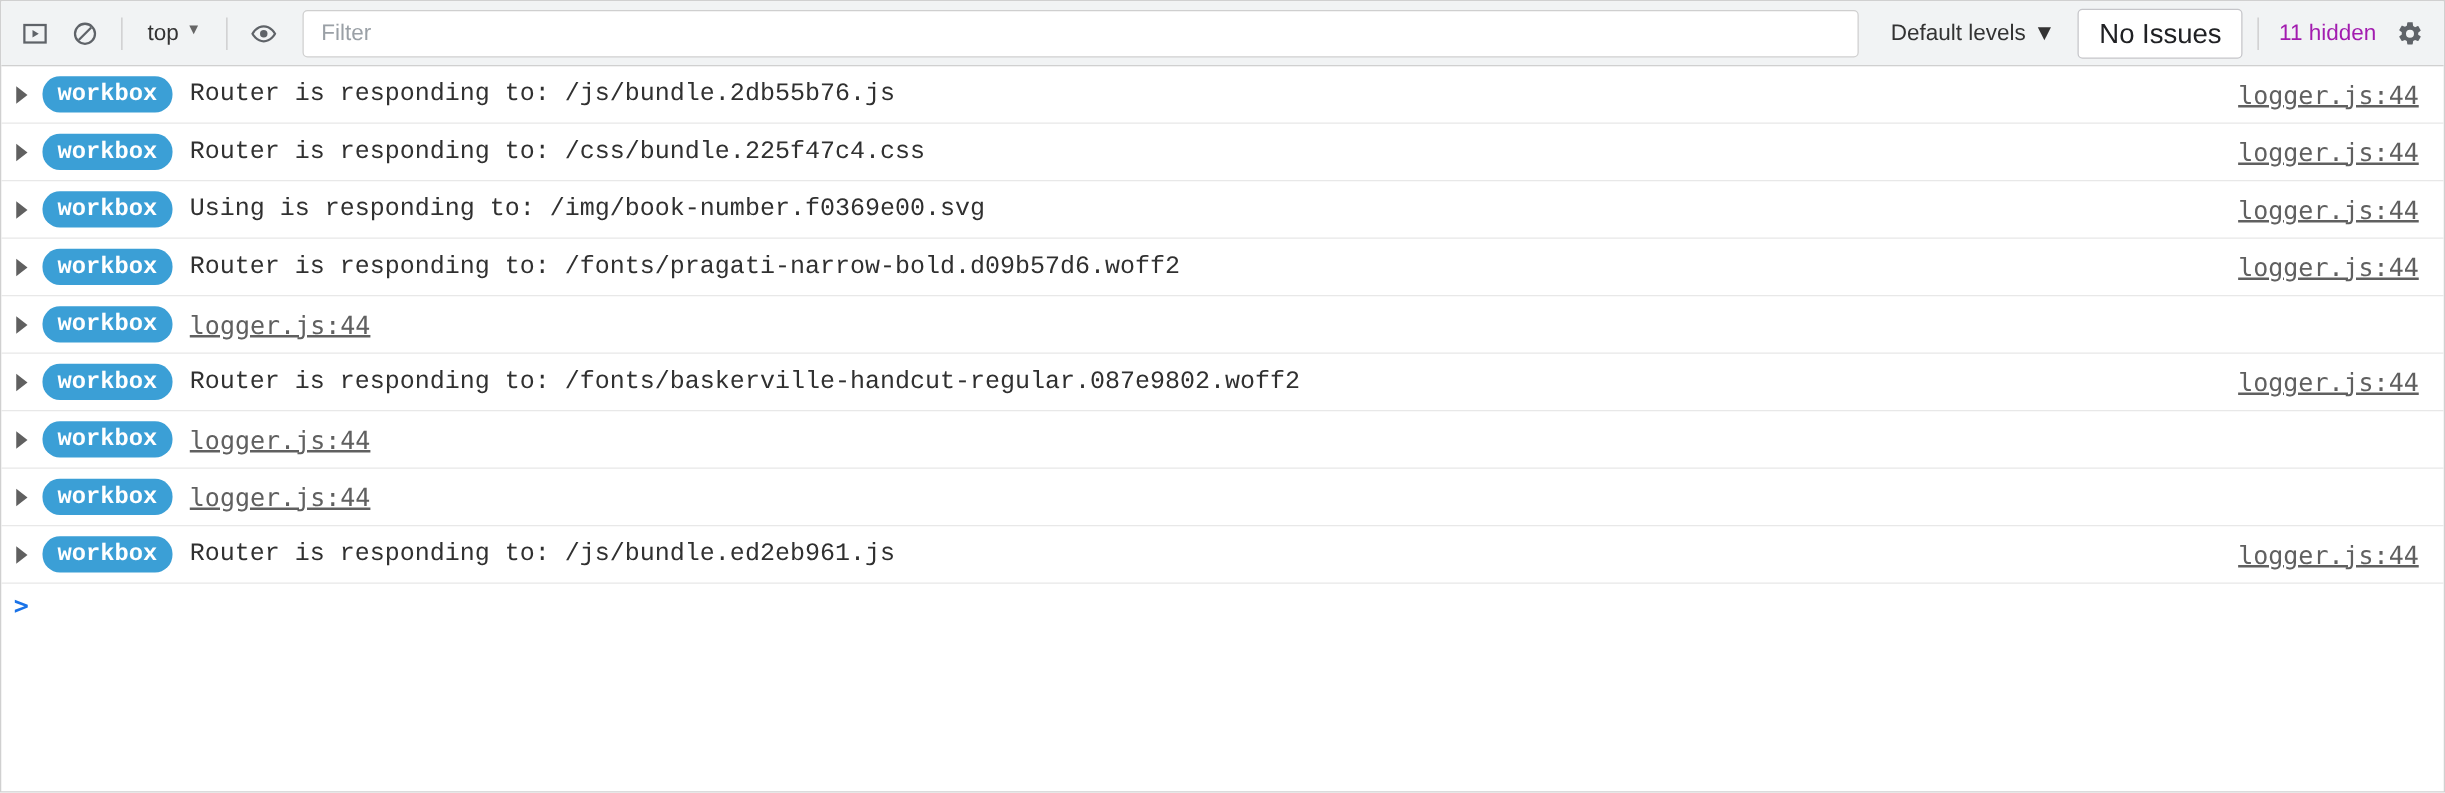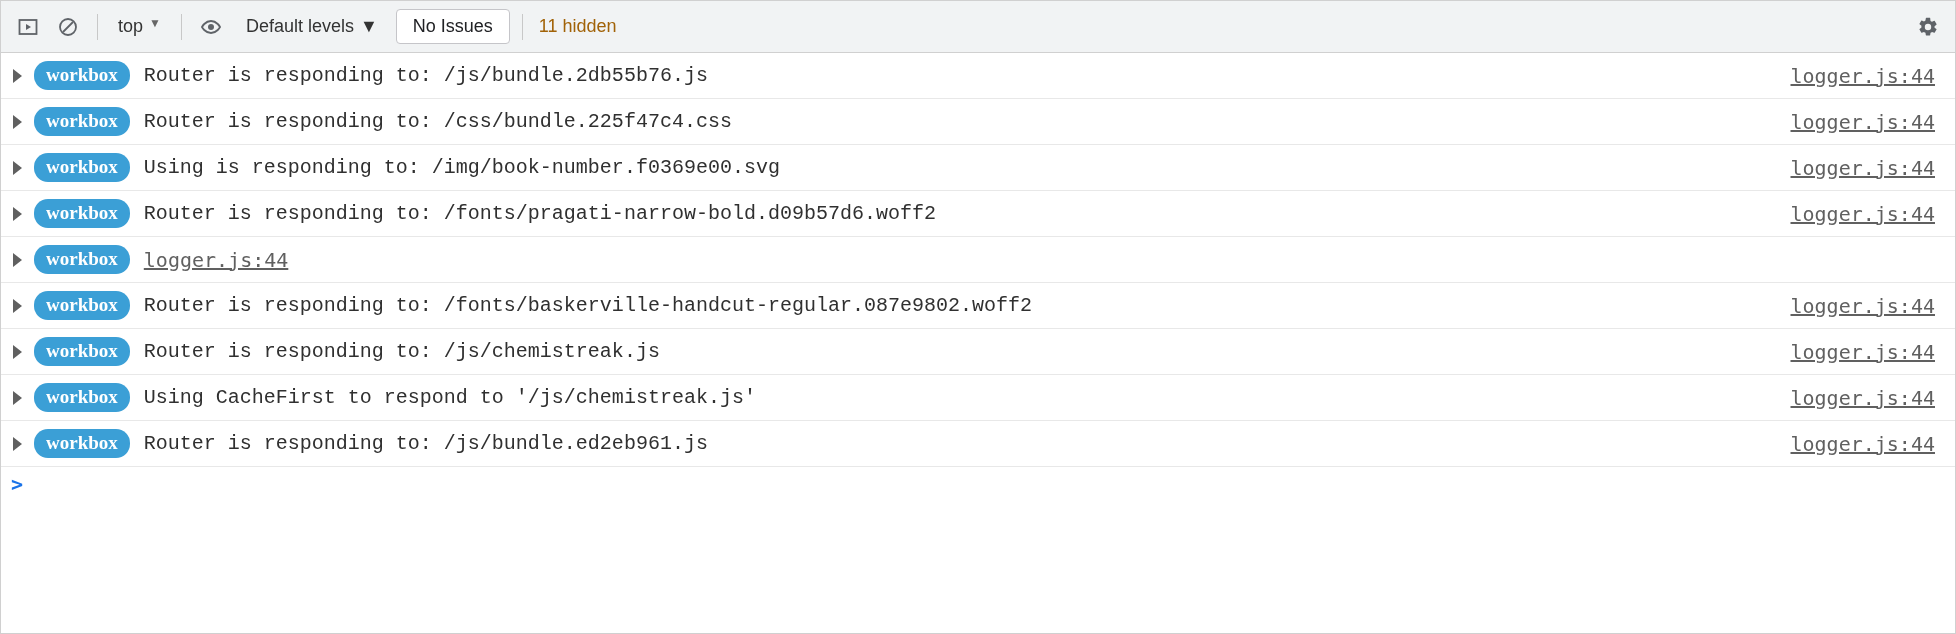--- a/index.html
+++ b/index.html
@@ -172,6 +172,7 @@
       <circle cx="11" cy="11" r="3" fill="#5f6368"></circle>
     </svg>
   </div>
+  <input class="filter-input" type="text" placeholder="Filter" style="">
   <div class="levels-select">
     <span>Default levels</span>
     <span class="tri">▼</span>

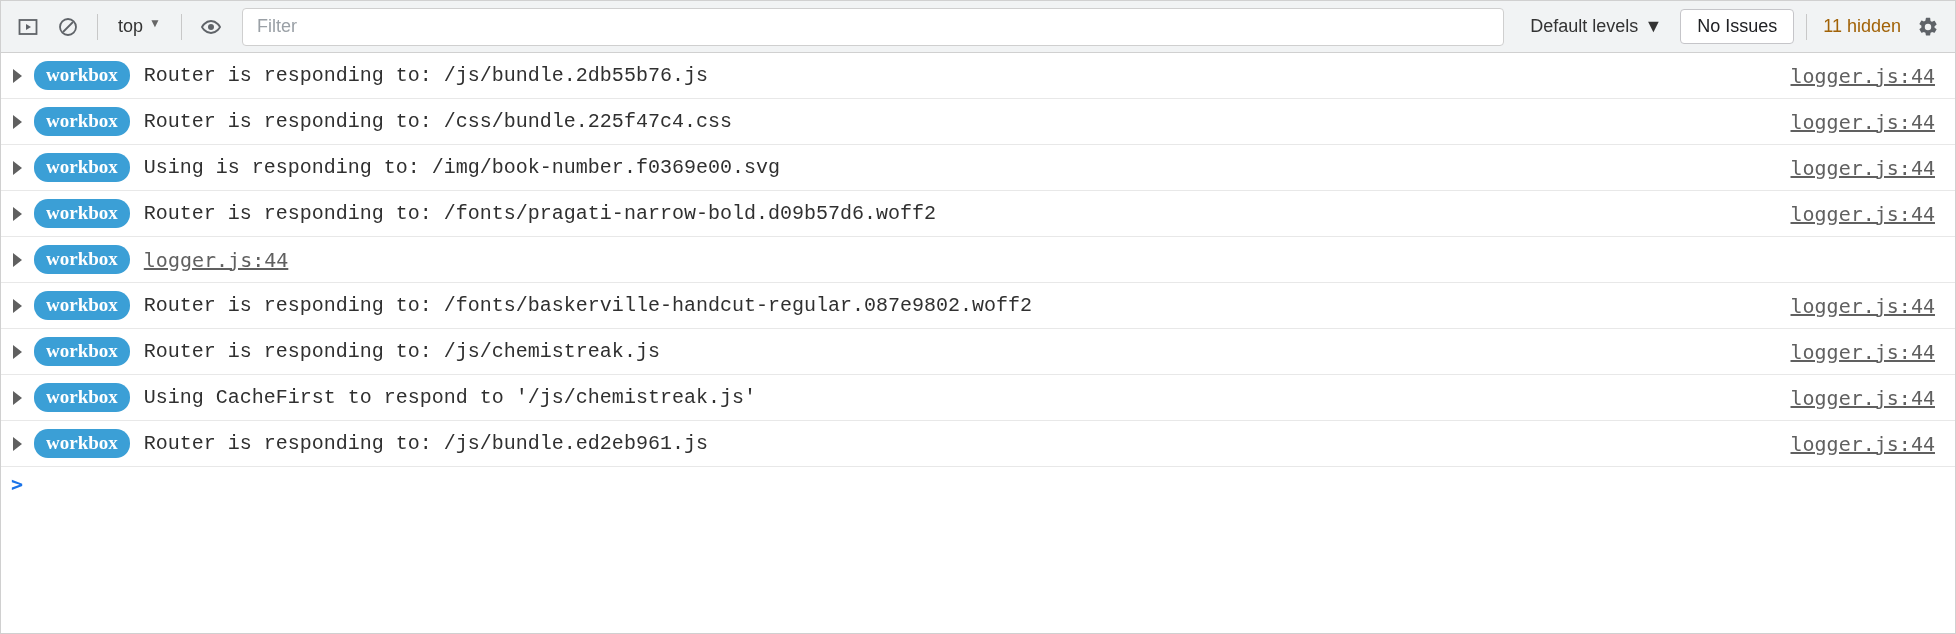--- a/index.html
+++ b/index.html
@@ -74,7 +74,7 @@
   border: 1px solid #c5c5c9;
   border-radius: 4px;
   padding: 6px 16px;
-  font-size: 18px;
+  font-size: 22px;
   color: #202124;
   cursor: pointer;
 }

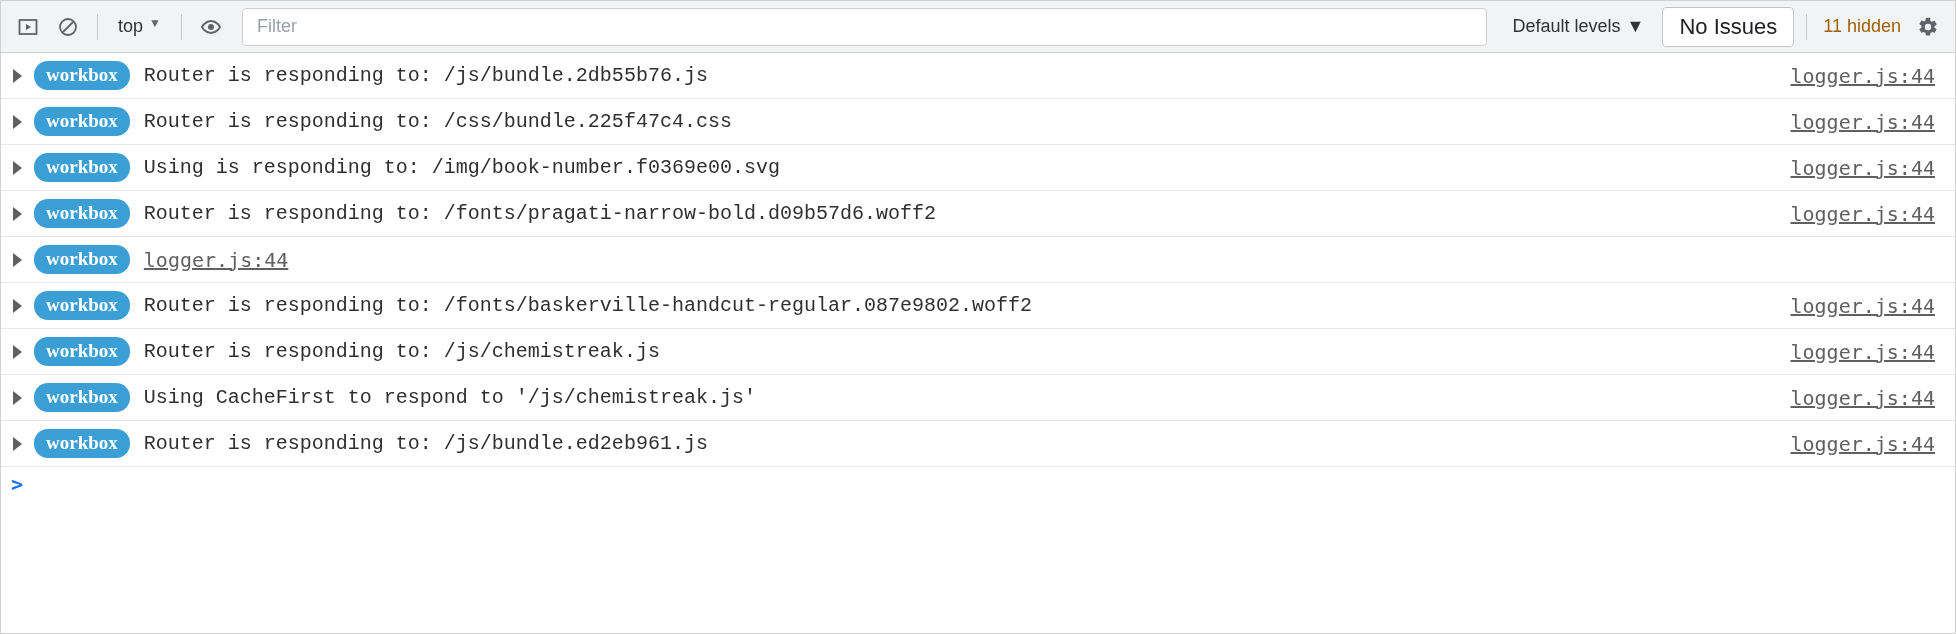--- a/index.html
+++ b/index.html
@@ -79,7 +79,7 @@
   cursor: pointer;
 }
 .hidden-text {
-  color: #a16207;
+  color: #a21caf;
   font-size: 18px;
   padding: 0 4px;
 }

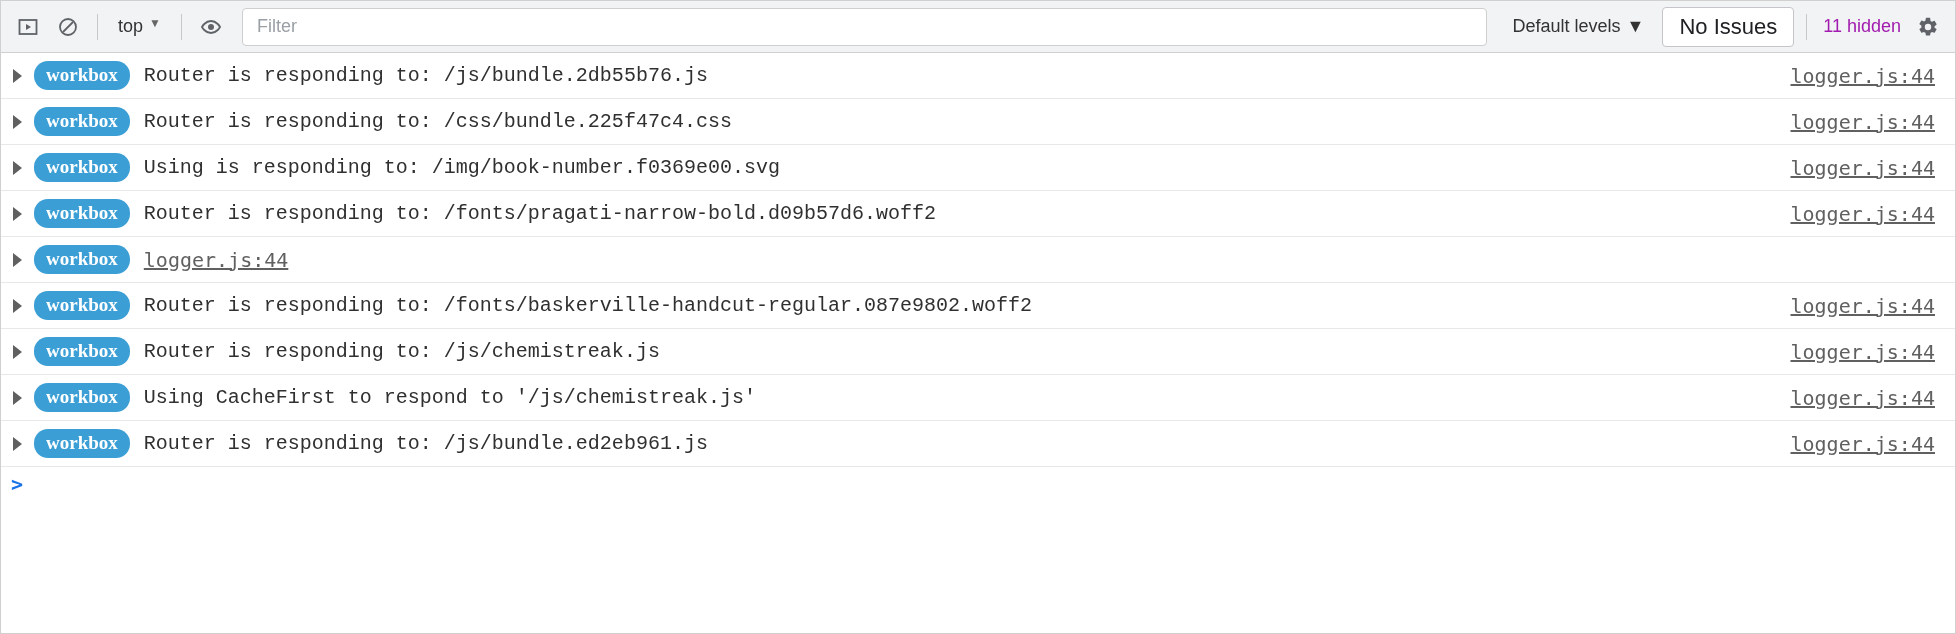--- a/index.html
+++ b/index.html
@@ -120,7 +120,7 @@
   padding: 3px 12px 4px;
   font-size: 19px;
   margin-right: 14px;
-  font-family: Liberation Serif, serif;
+  font-family: Liberation Mono, monospace;
 }
 .msg { flex: 1; white-space: pre; overflow: hidden; text-overflow: ellipsis; }
 .src {

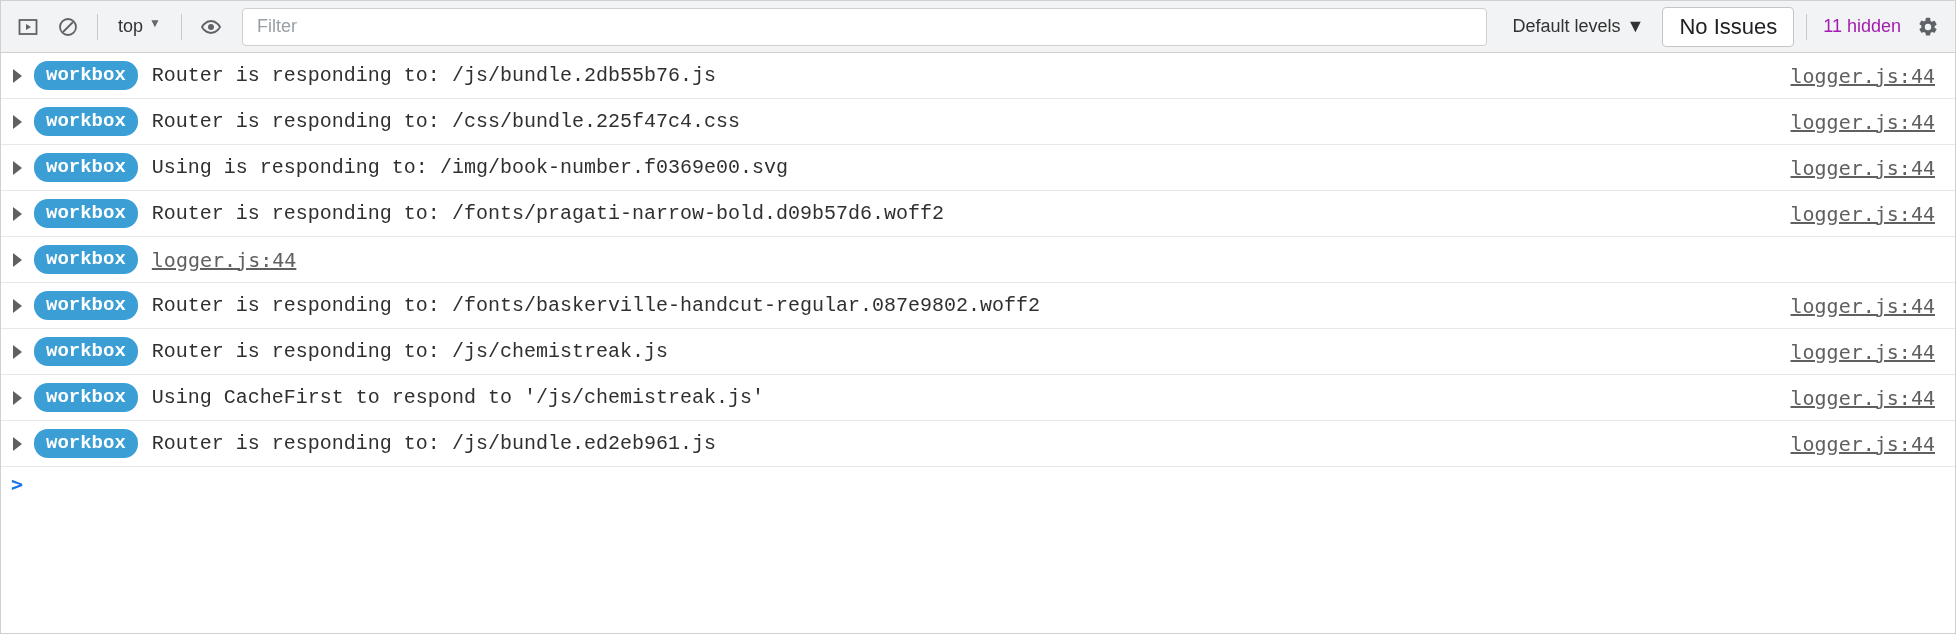--- a/index.html
+++ b/index.html
@@ -226,7 +226,6 @@
     <div class="log-row">
       <div class="arrow"></div>
       <span class="pill">workbox</span>
-      <span class="msg">Router is responding to: /js/chemistreak.js</span>
       <span class="src">logger.js:44</span>
     </div>
     <div class="log-row">

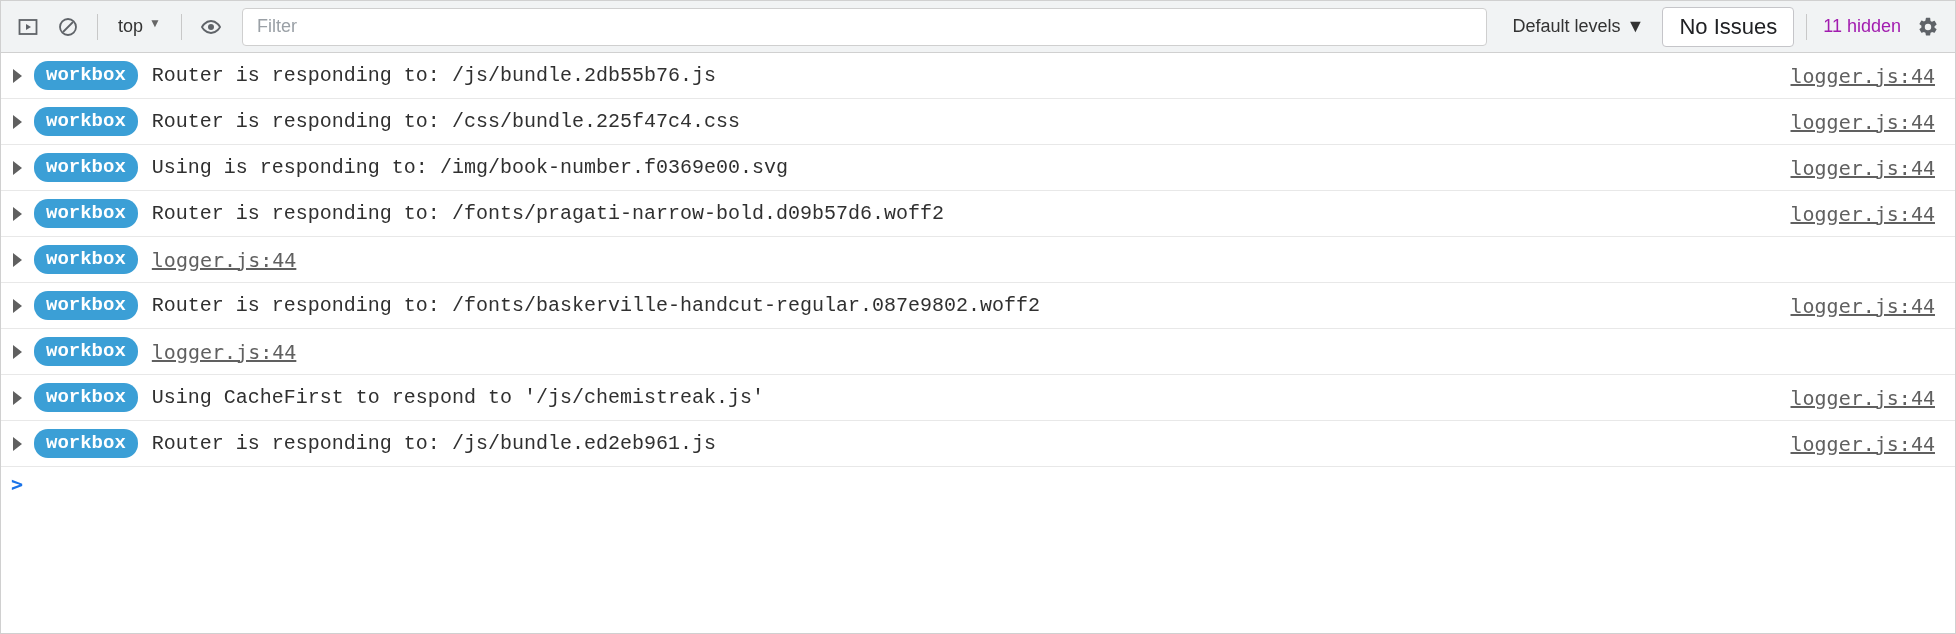--- a/index.html
+++ b/index.html
@@ -231,7 +231,6 @@
     <div class="log-row">
       <div class="arrow"></div>
       <span class="pill">workbox</span>
-      <span class="msg">Using CacheFirst to respond to '/js/chemistreak.js'</span>
       <span class="src">logger.js:44</span>
     </div>
     <div class="log-row">

